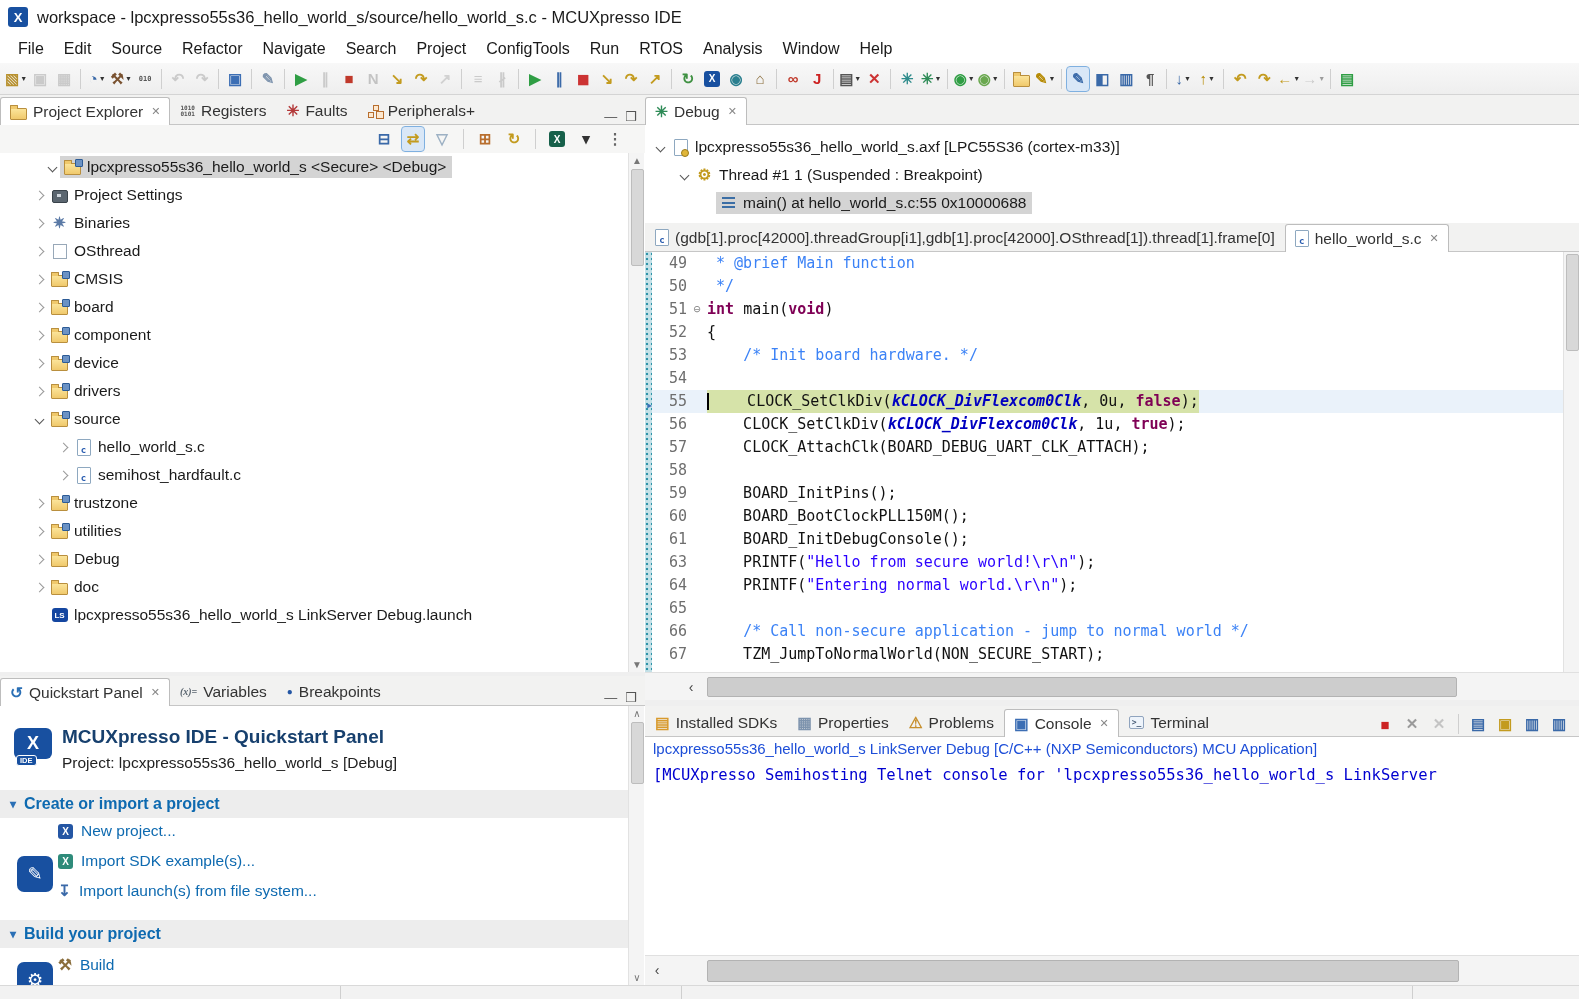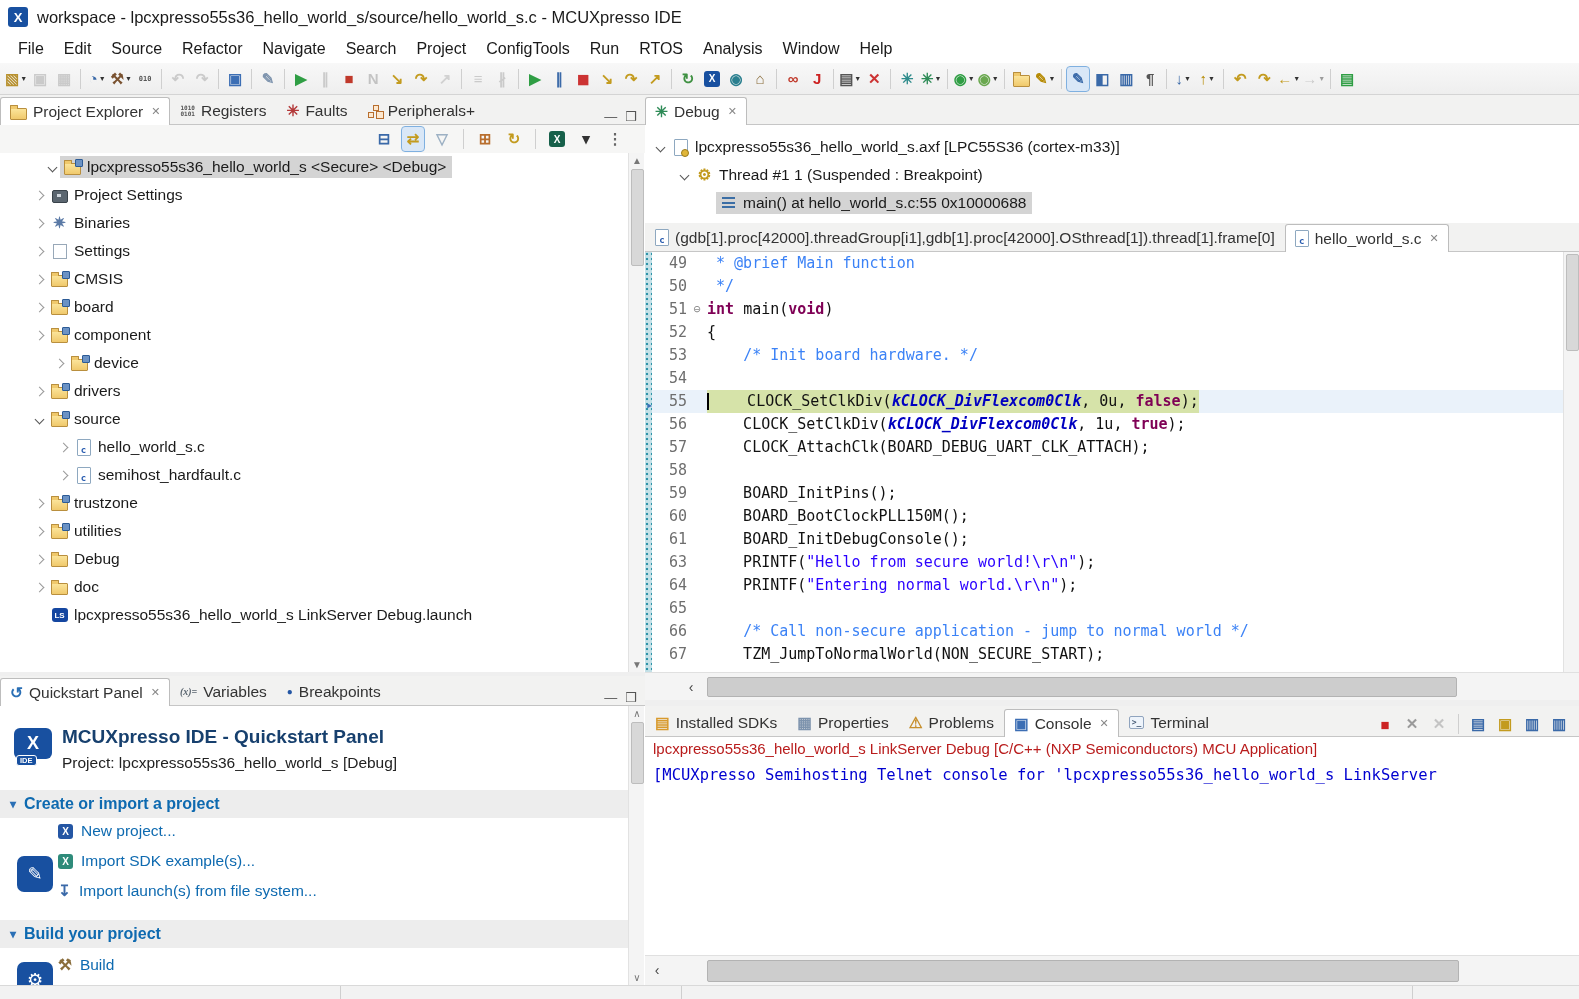--- a/index.html
+++ b/index.html
@@ -401,7 +401,7 @@
           <span class="icn">
             <span class="i-inc"></span>
           </span>
-          <span>Settings</span>
+          <span>OSthread</span>
         </span>
       </div>
       <div class="trow" style="padding-left: 32px;">

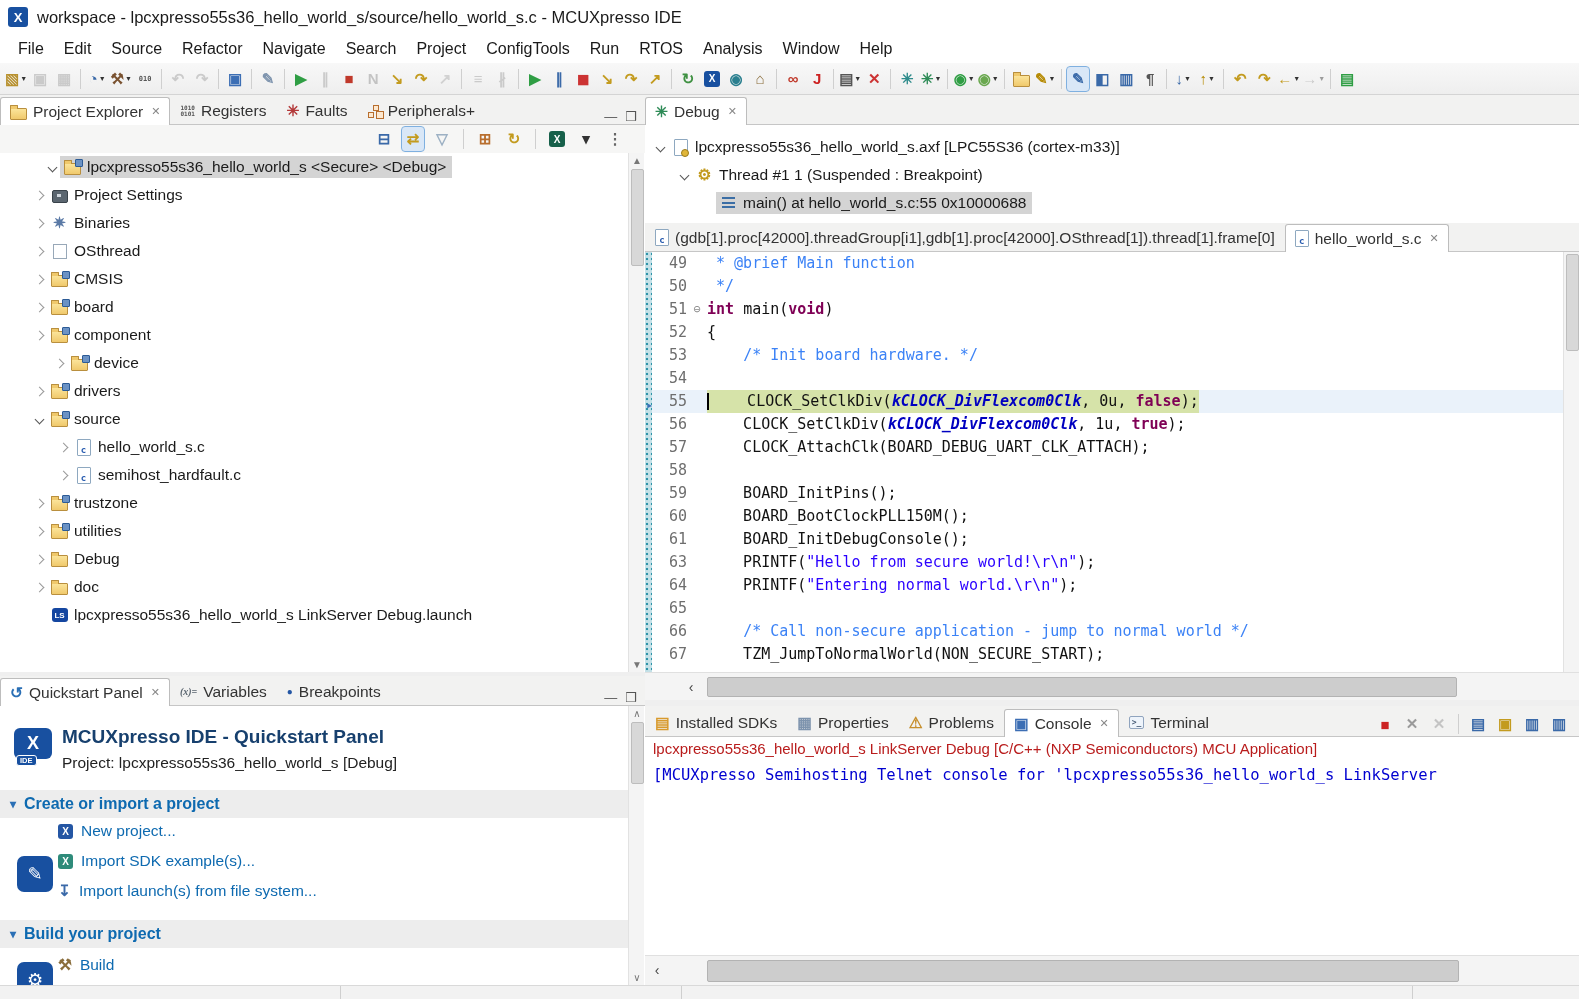--- a/index.html
+++ b/index.html
@@ -437,7 +437,7 @@
           <span>component</span>
         </span>
       </div>
-      <div class="trow" style="padding-left: 32px; margin-left: 20px;">
+      <div class="trow" style="padding-left: 32px;">
         <span class="chevbox">
           <span class="chev"></span>
         </span>

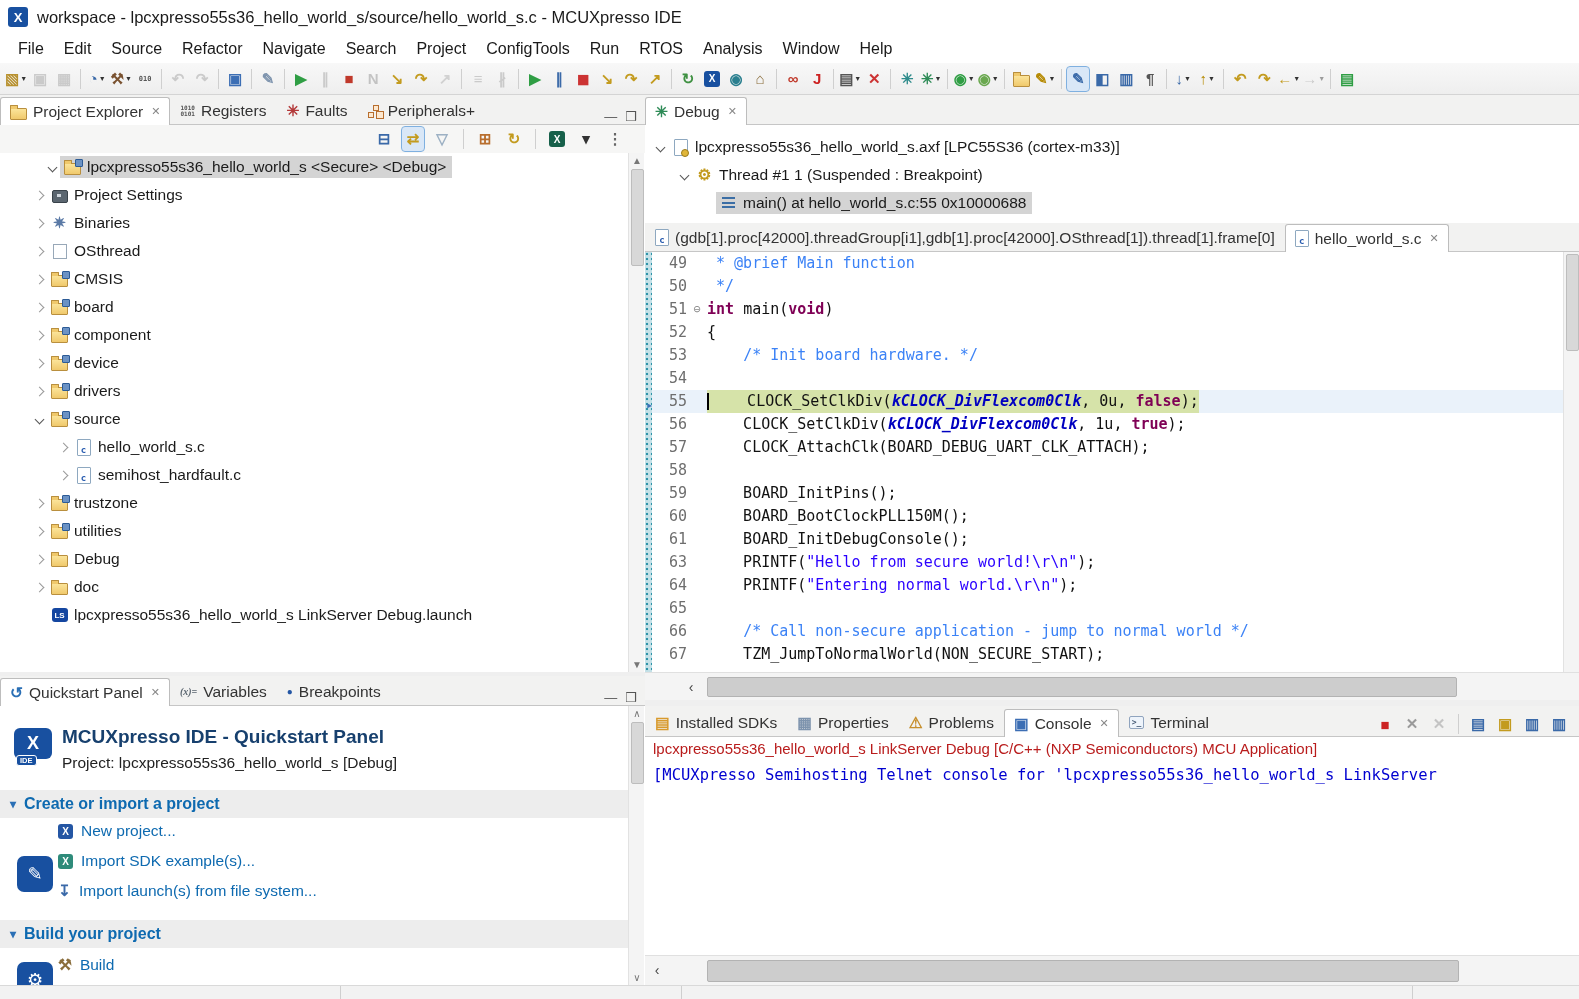--- a/index.html
+++ b/index.html
@@ -86,7 +86,7 @@
   .curarrow{position:absolute;left:1px;top:4px;color:#3a70b8;font-size:12px;z-index:4;}
   .caretbar{display:inline-block;width:2px;height:17px;background:#000;vertical-align:middle;margin-right:2px;}
   
-  .con-title{position:absolute;left:645px;top:737px;width:868px;height:25px;background:#fff;font-size:15px;color:#b91c1c;padding:3px 0 0 8px;box-sizing:border-box;white-space:nowrap;overflow:hidden;}
+  .con-title{position:absolute;left:645px;top:737px;width:868px;height:25px;background:#fff;font-size:15px;color:#1d4ed8;padding:3px 0 0 8px;box-sizing:border-box;white-space:nowrap;overflow:hidden;}
   .con-body{position:absolute;left:645px;top:762px;width:934px;height:193px;background:#fff;overflow:hidden;}
   .con-line{font-family:"DejaVu Sans Mono",monospace;font-size:15.5px;color:#0000d0;white-space:nowrap;padding:4px 0 0 8px;}
   .statusbar{position:absolute;left:0;top:985px;width:1579px;height:14px;background:#f2f2f2;border-top:1px solid #d9d9d9;box-sizing:border-box;display:flex;}

